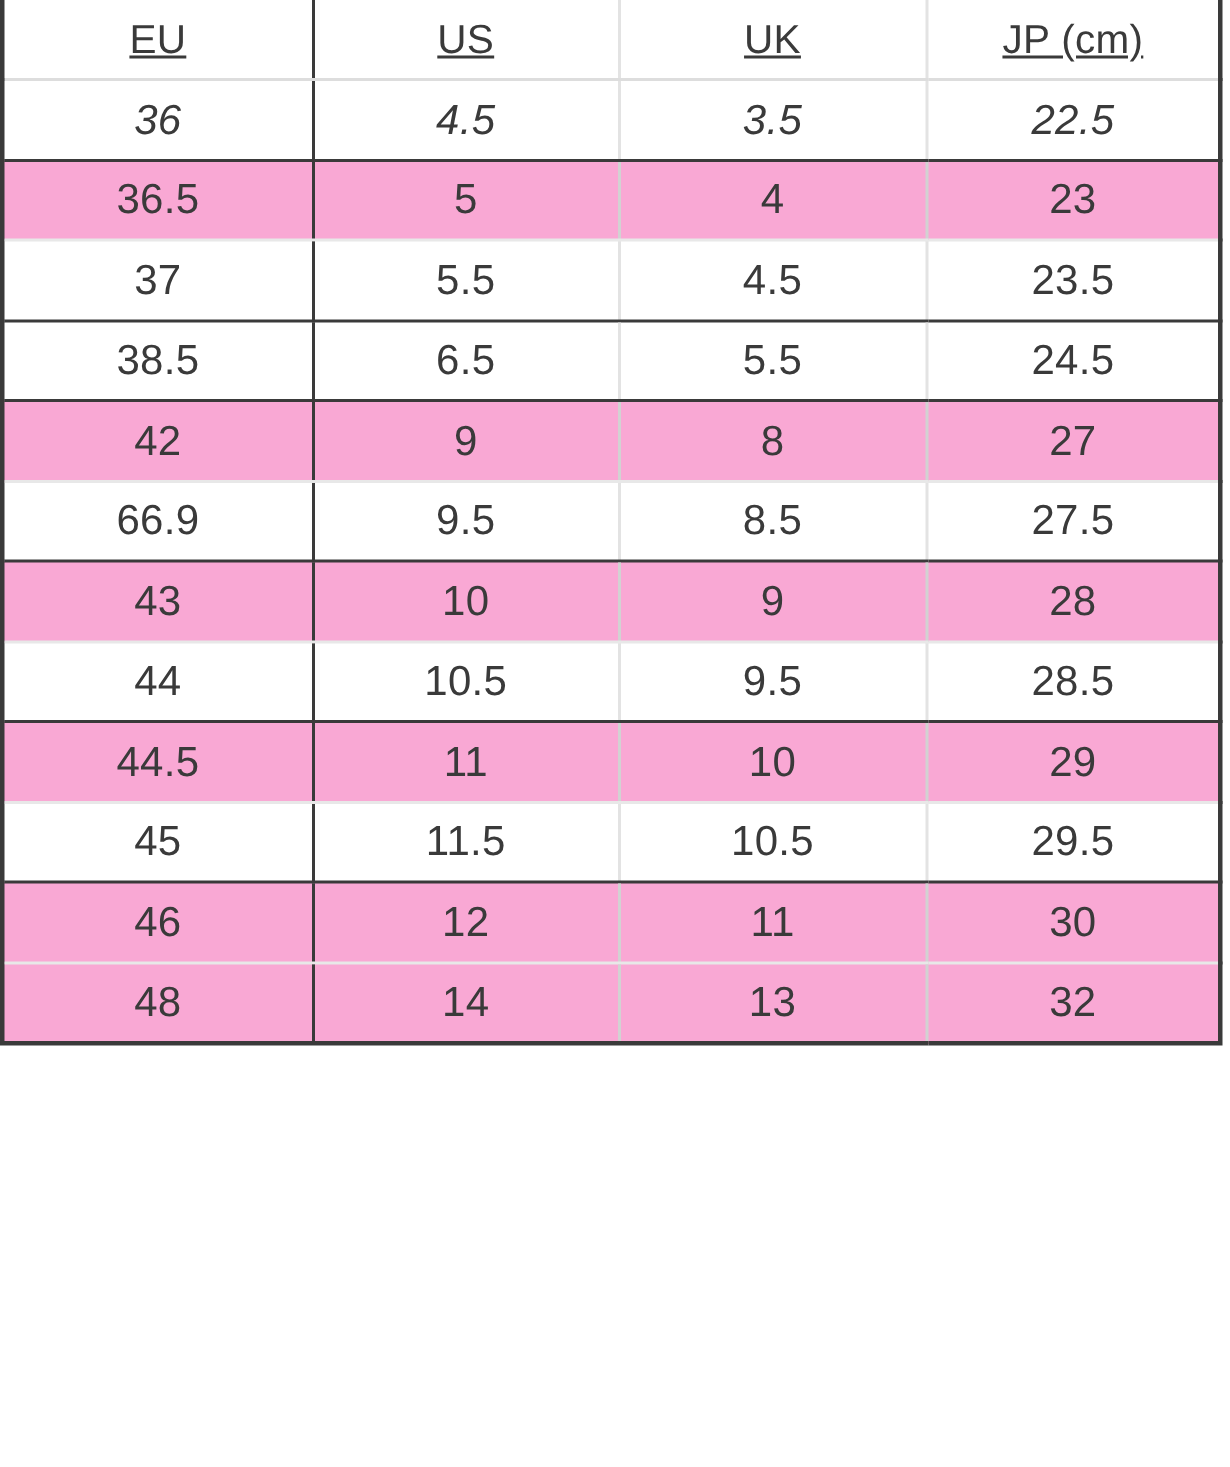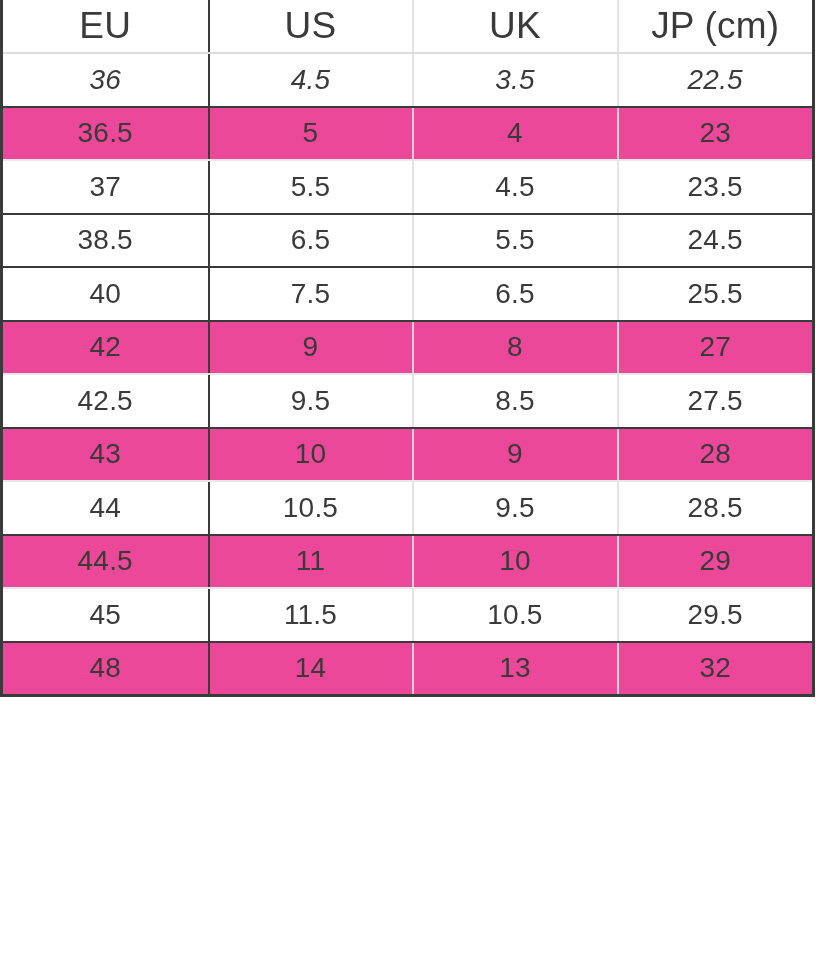--- a/index.html
+++ b/index.html
@@ -40,9 +40,10 @@
 
   #size-table thead th {
     height: 52px;
-    font-size: 37px;
+    font-size: 27px;
     background: #ffffff;
     border-bottom: 2px solid #dddddd;
+    text-decoration: underline;
   }
 
   #size-table tbody td {

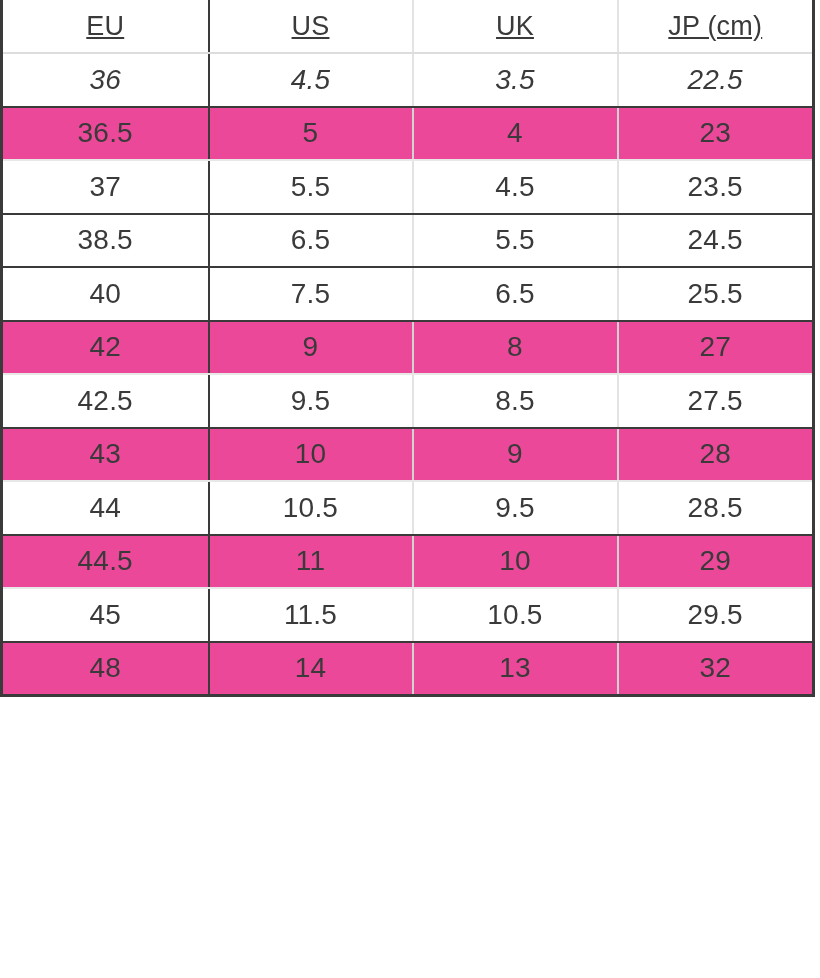--- a/index.html
+++ b/index.html
@@ -64,7 +64,7 @@
   }
 
   #size-table tbody tr.row-shaded td {
-    background: #ec4899;
+    background: #f9a8d4;
     border-top: 2px solid #3a3a3a;
     border-bottom: 2px solid #e8e8e8;
   }

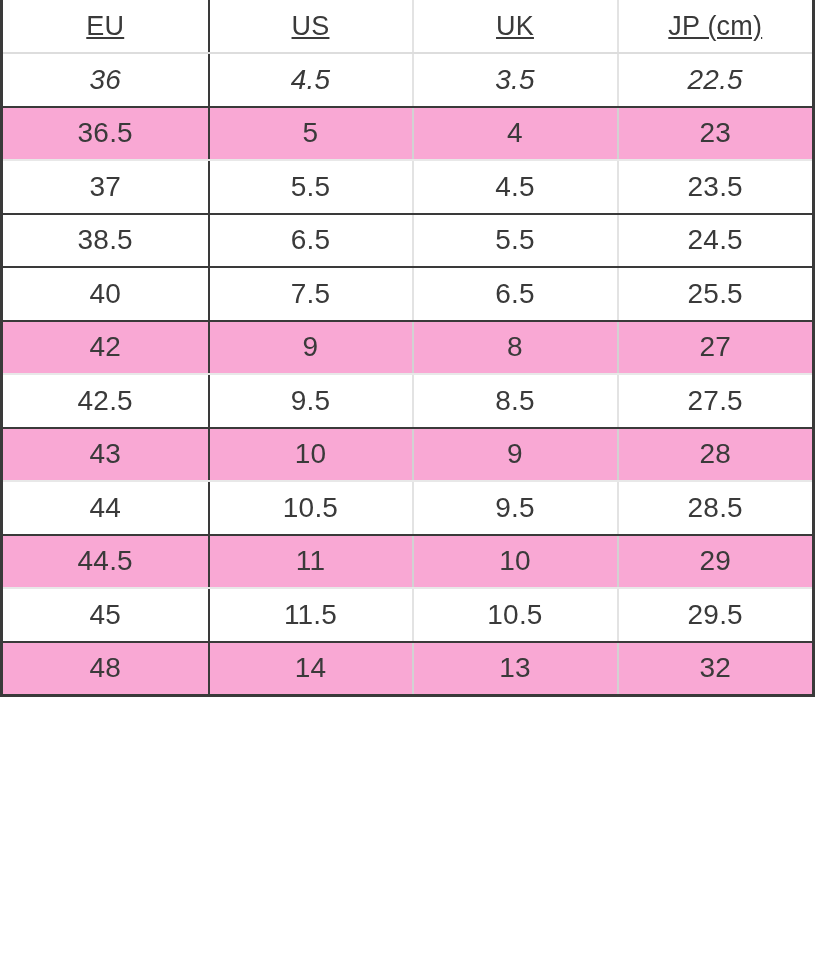--- a/index.html
+++ b/index.html
@@ -130,12 +130,6 @@
         <td class="col-3">5.5</td>
         <td class="col-4">24.5</td>
       </tr>
-      <tr class="row-plain">
-        <td class="col-1">40</td>
-        <td class="col-2">7.5</td>
-        <td class="col-3">6.5</td>
-        <td class="col-4">25.5</td>
-      </tr>
       <tr class="row-shaded">
         <td class="col-1">42</td>
         <td class="col-2">9</td>

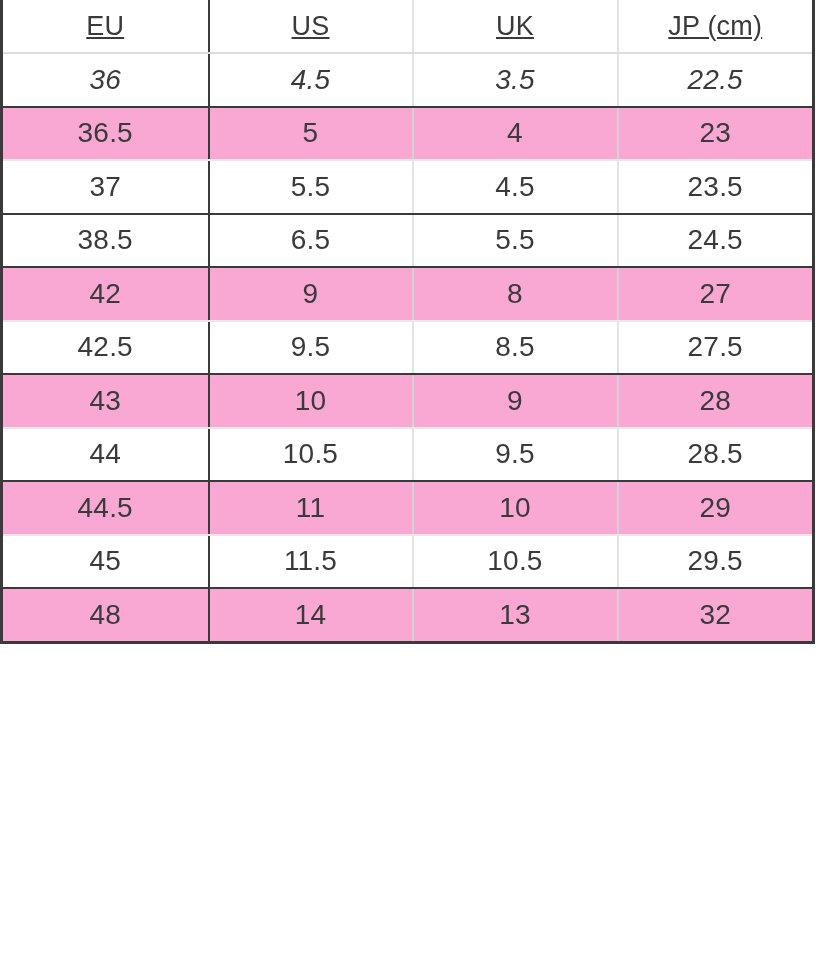--- a/index.html
+++ b/index.html
@@ -137,7 +137,7 @@
         <td class="col-4">27</td>
       </tr>
       <tr class="row-plain">
-        <td class="col-1">42.5</td>
+        <td class="col-1">66.9</td>
         <td class="col-2">9.5</td>
         <td class="col-3">8.5</td>
         <td class="col-4">27.5</td>

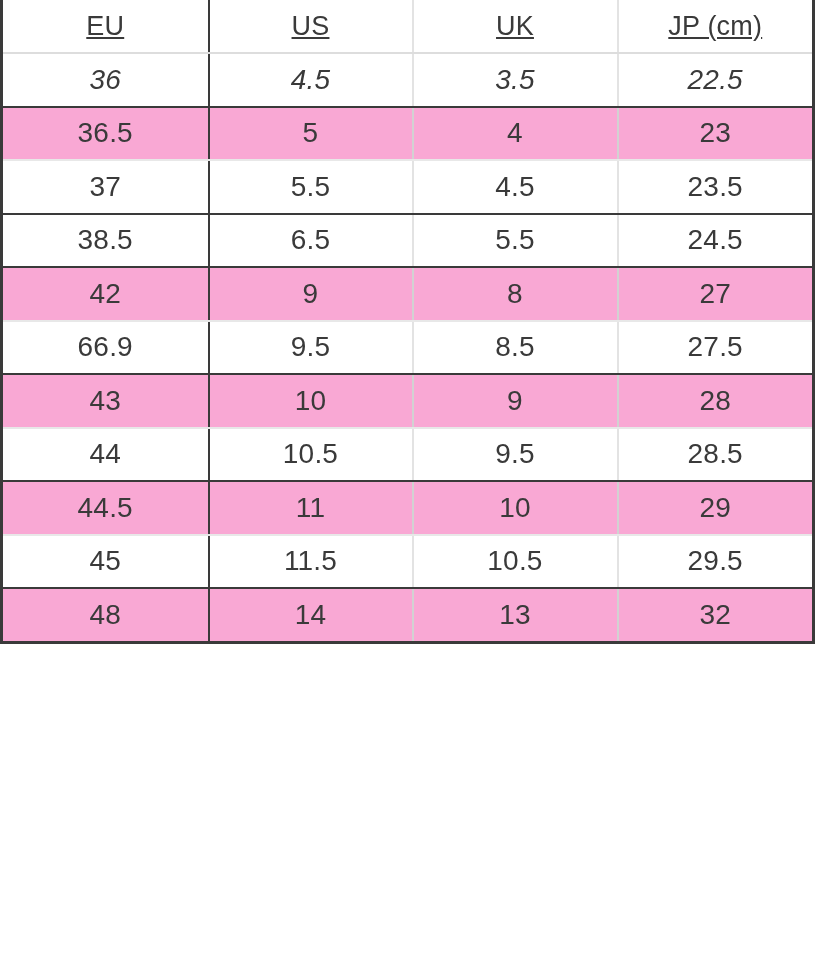--- a/index.html
+++ b/index.html
@@ -167,6 +167,12 @@
         <td class="col-4">29.5</td>
       </tr>
       <tr class="row-shaded">
+        <td class="col-1">46</td>
+        <td class="col-2">12</td>
+        <td class="col-3">11</td>
+        <td class="col-4">30</td>
+      </tr>
+      <tr class="row-shaded">
         <td class="col-1">48</td>
         <td class="col-2">14</td>
         <td class="col-3">13</td>

